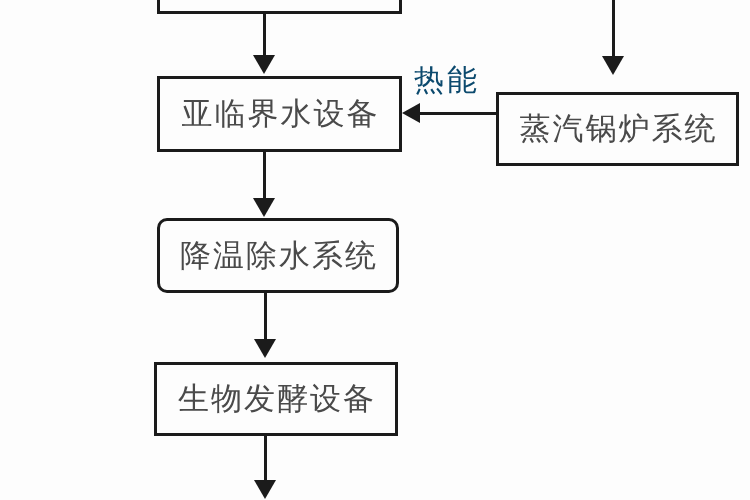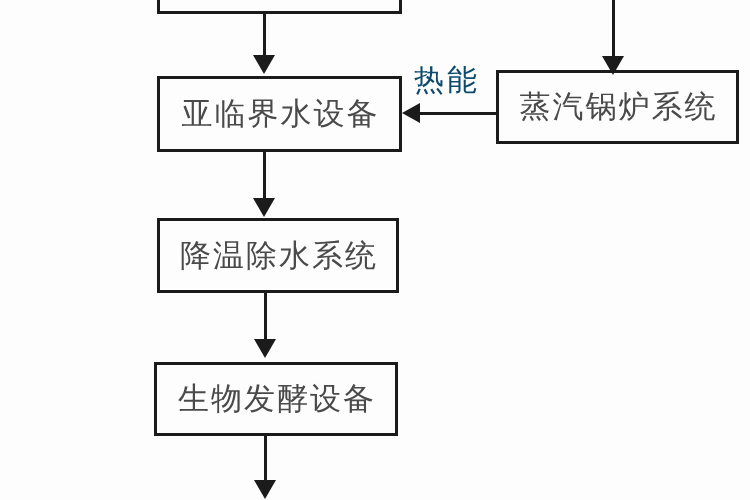--- a/index.html
+++ b/index.html
@@ -30,7 +30,7 @@
   }
   .node-top-partial     { left: 157px; top: -62px; width: 245px; height: 76px; }
   .node-subcritical     { left: 157px; top:  76px; width: 245px; height: 76px; }
-  .node-boiler          { left: 496px; top:  70px; width: 243px; height: 74px; }
+  .node-boiler          { left: 496px; top:  92px; width: 243px; height: 74px; }
   .node-cooling         { left: 157px; top: 218px; width: 242px; height: 75px; }
   .node-fermentation    { left: 154px; top: 362px; width: 244px; height: 74px; text-align: right; }
 

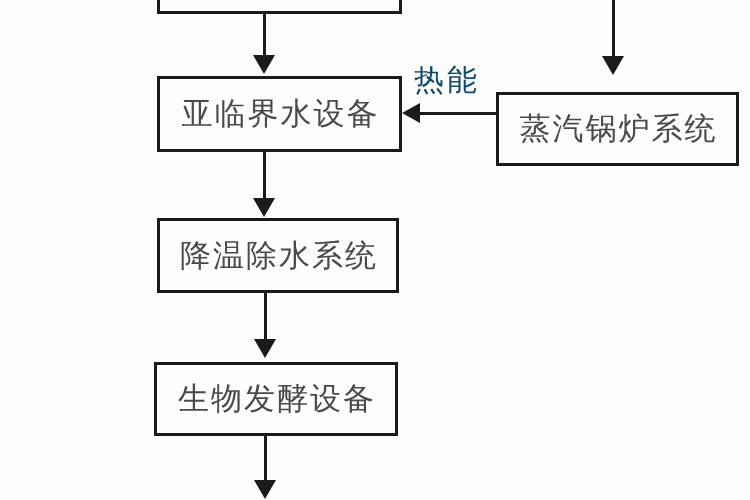--- a/index.html
+++ b/index.html
@@ -31,7 +31,7 @@
   .node-top-partial     { left: 157px; top: -62px; width: 245px; height: 76px; }
   .node-subcritical     { left: 157px; top:  76px; width: 245px; height: 76px; }
   .node-boiler          { left: 496px; top:  92px; width: 243px; height: 74px; }
-  .node-cooling         { left: 157px; top: 218px; width: 242px; height: 75px; }
+  .node-cooling         { left: 157px; top: 218px; width: 242px; height: 75px; border-radius: 10px; }
   .node-fermentation    { left: 154px; top: 362px; width: 244px; height: 74px; text-align: right; }
 
   .vline {

